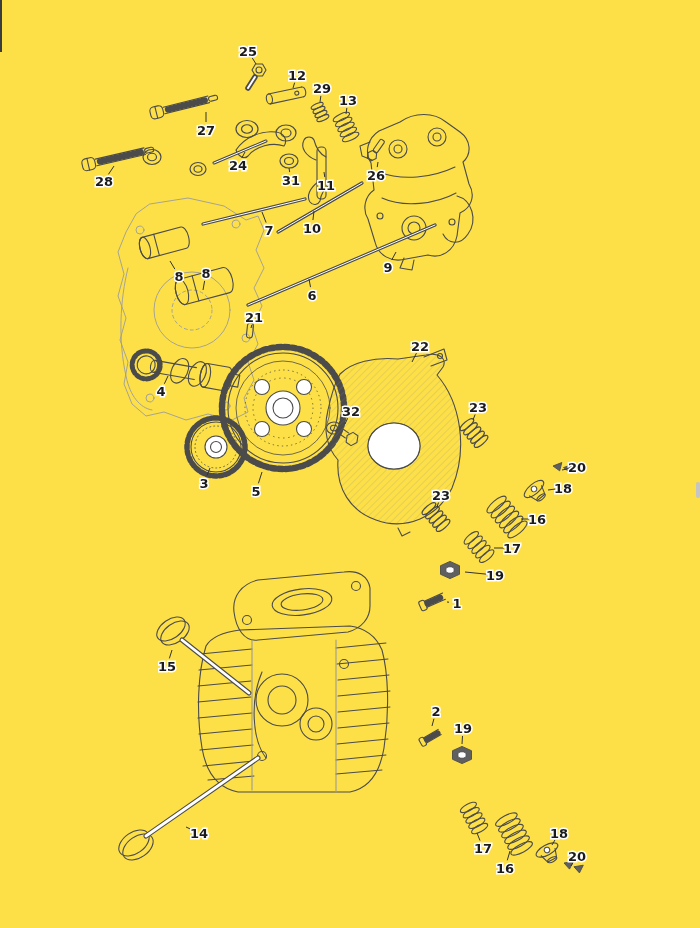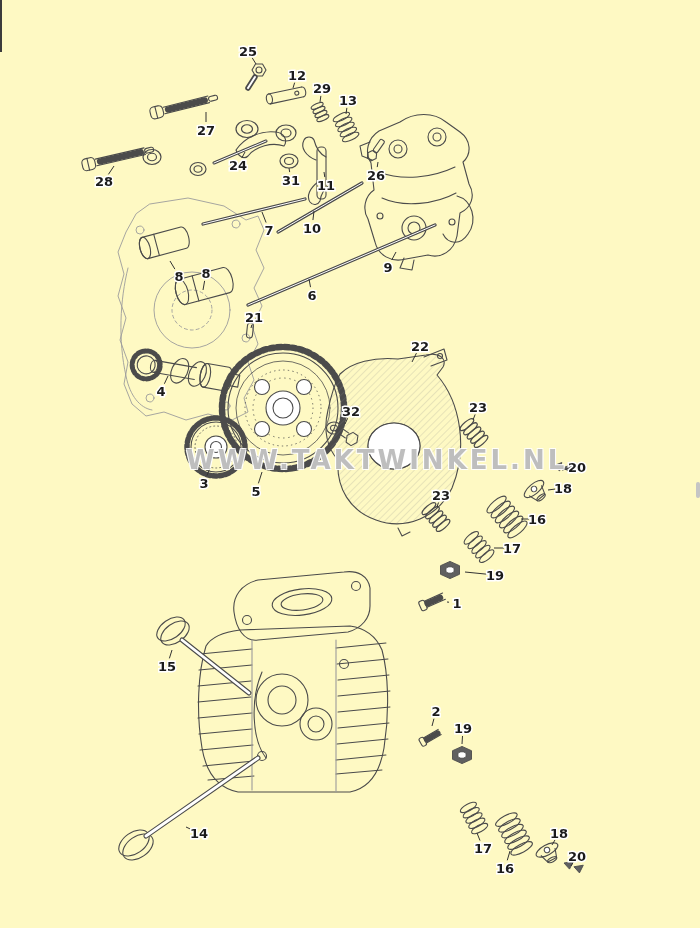--- a/index.html
+++ b/index.html
@@ -3,7 +3,7 @@
 <meta charset="utf-8">
 <style>
   html,body{margin:0;padding:0;background:#ffffff;}
-  .frame{position:relative;width:700px;height:928px;background:#fef9c3;overflow:hidden;
+  .frame{position:relative;width:700px;height:928px;background:#fde047;overflow:hidden;
          font-family:"DejaVu Sans",sans-serif;}
   .frame svg{position:absolute;left:0;top:0;}
   .watermark{position:absolute;left:186px;top:445px;font-size:26px;font-weight:bold;

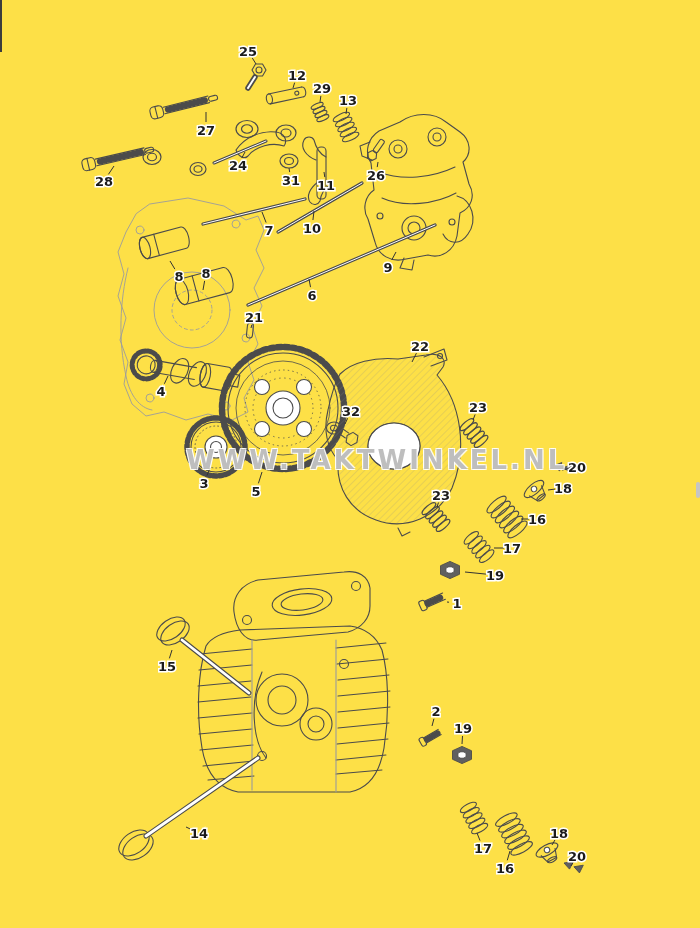--- a/index.html
+++ b/index.html
@@ -422,7 +422,6 @@
       </g>
   </svg>
 
-  <div class="watermark">WWW.TAKTWINKEL.NL</div>
   <div class="edge-artifact"></div>
   <div class="scroll-mark"></div>
 </div>

